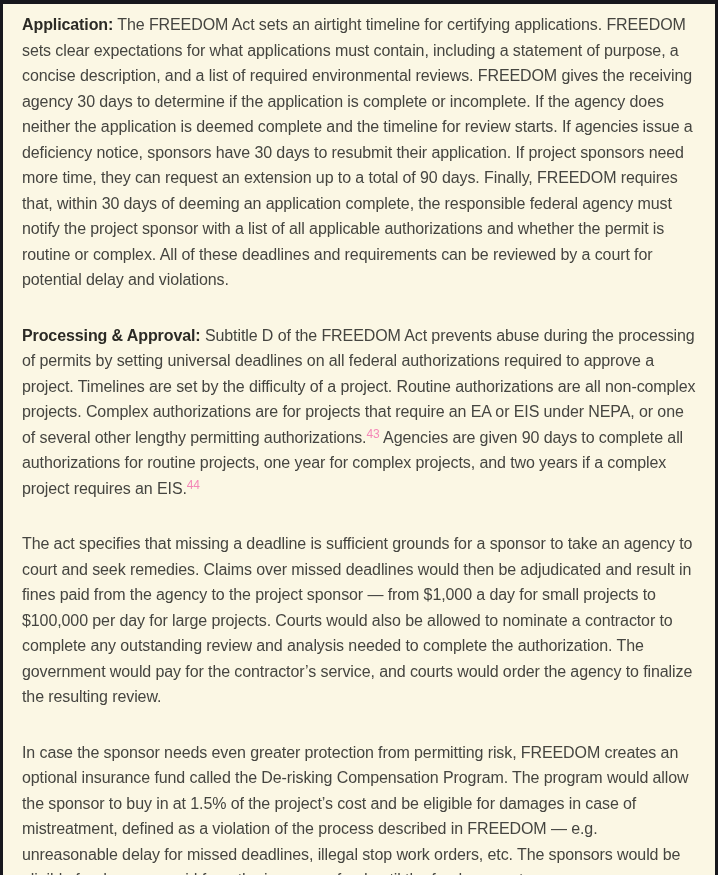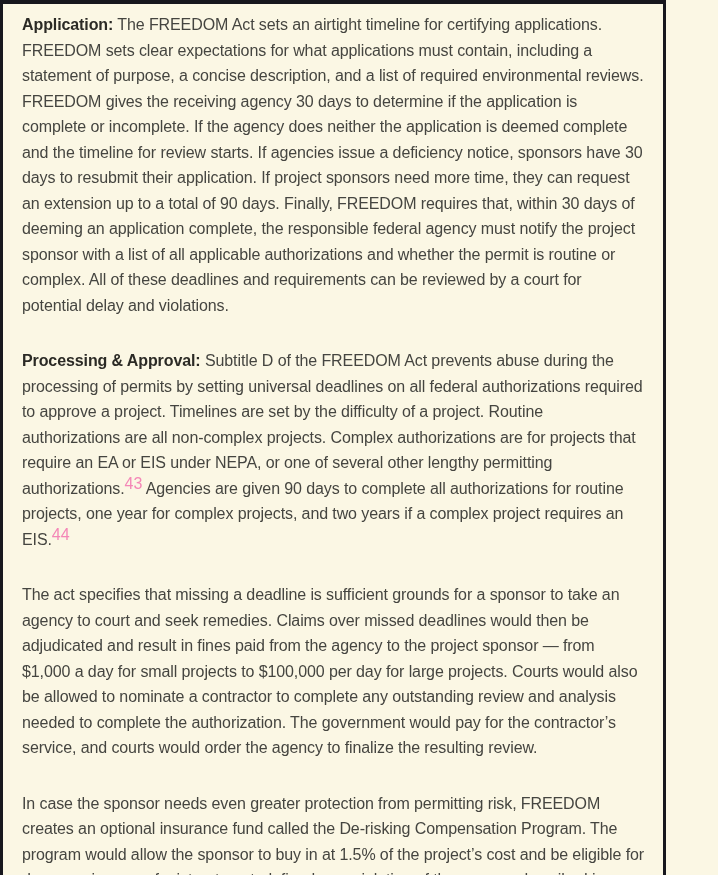--- a/index.html
+++ b/index.html
@@ -12,7 +12,7 @@
   *{margin:0;padding:0;box-sizing:border-box;}
   html,body{background:#fbf7e4;}
   .page{
-    width:666px;
+    width:718px;
     height:875px;
     background:var(--bg);
     border-top:4px solid var(--border);

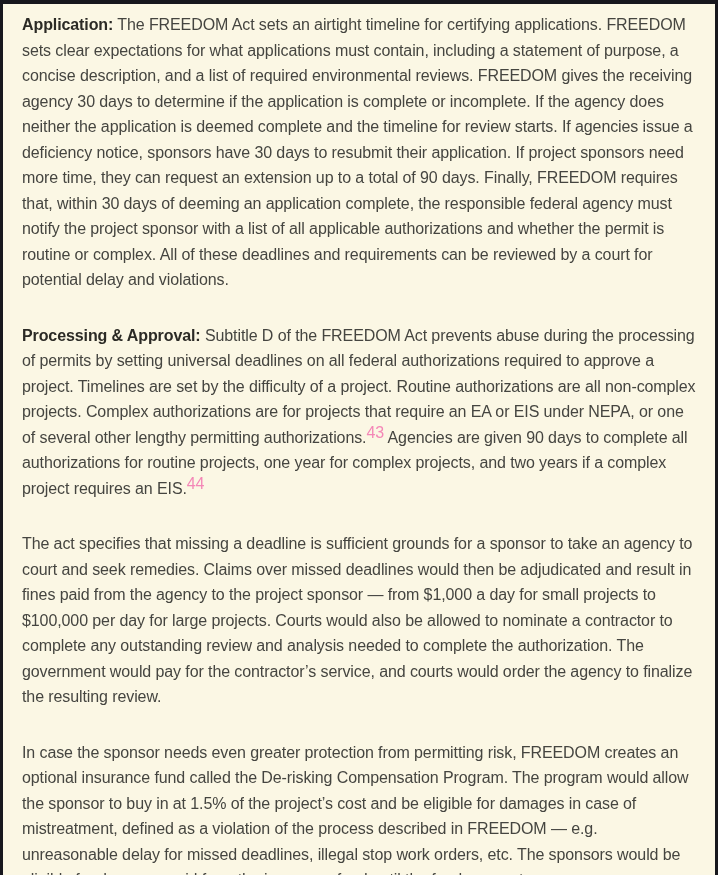--- a/index.html
+++ b/index.html
@@ -36,7 +36,7 @@
   }
   sup.footnote{
     color:var(--footnote);
-    font-size:16px;
+    font-size:12px;
     line-height:0;
     position:relative;
     top:-5px;

